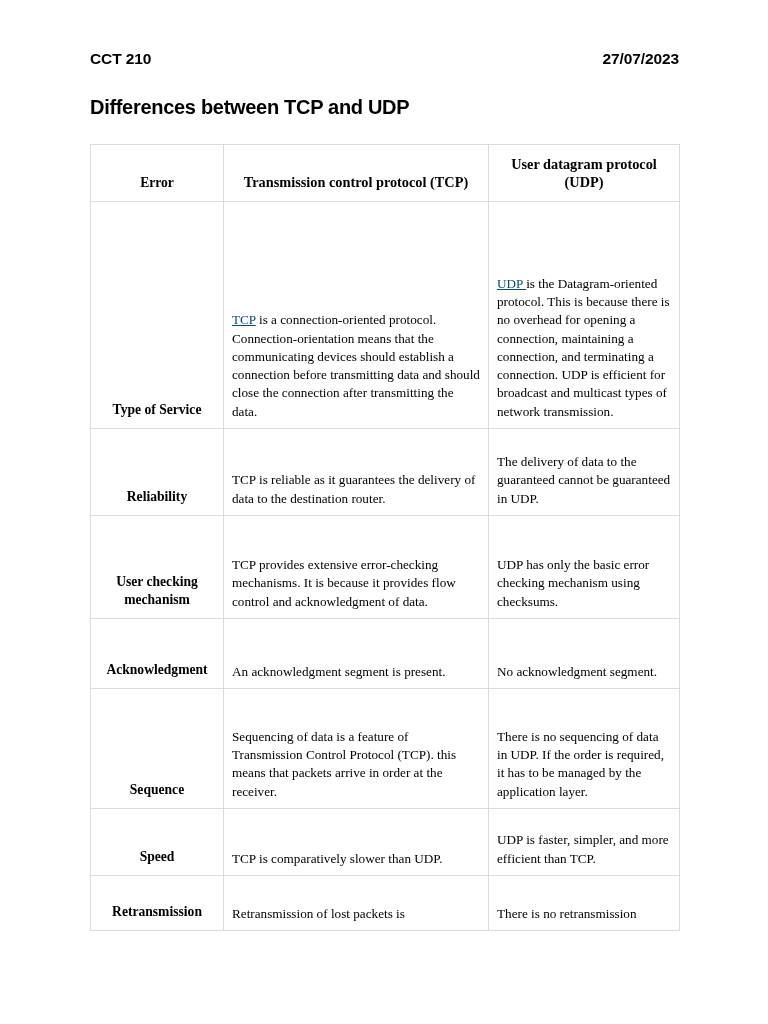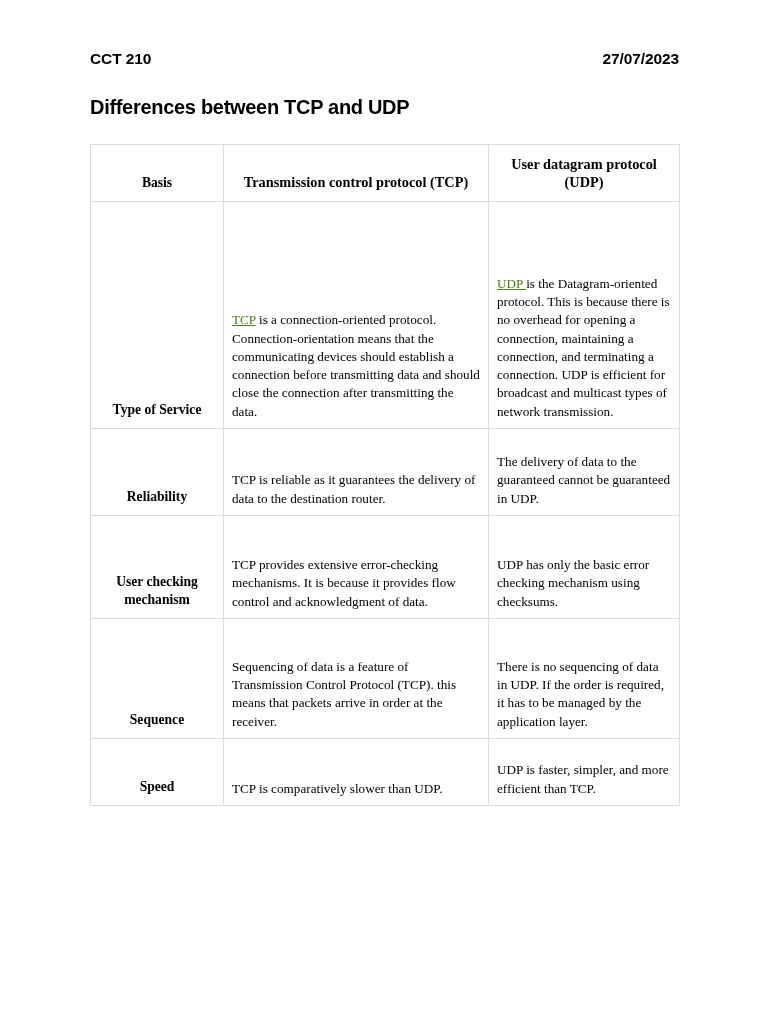--- a/index.html
+++ b/index.html
@@ -143,7 +143,7 @@
       </colgroup>
       <thead>
         <tr>
-          <th class="th-basis">Basis</th>
+          <th class="th-basis">Error</th>
           <th>Transmission control protocol (TCP)</th>
           <th>User datagram protocol (UDP)</th>
         </tr>

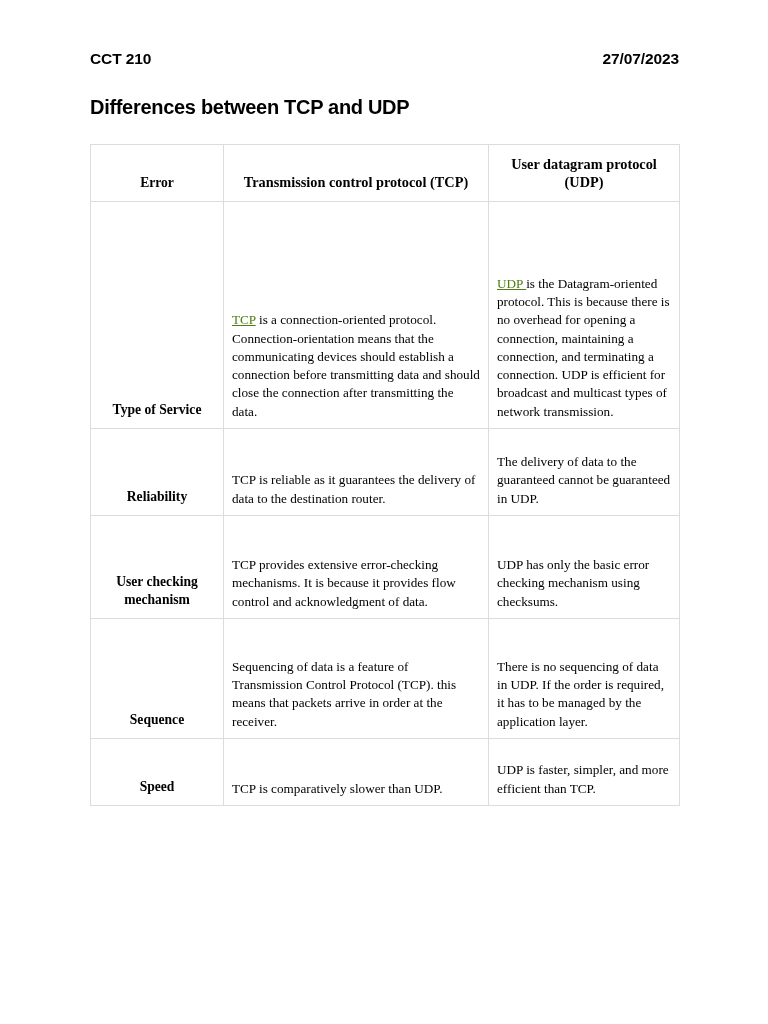--- a/index.html
+++ b/index.html
@@ -118,7 +118,7 @@
 
   
   a.doc-link {
-    color: #4d7c0f;
+    color: #0c4a6e;
     text-decoration: underline;
   }
 </style>

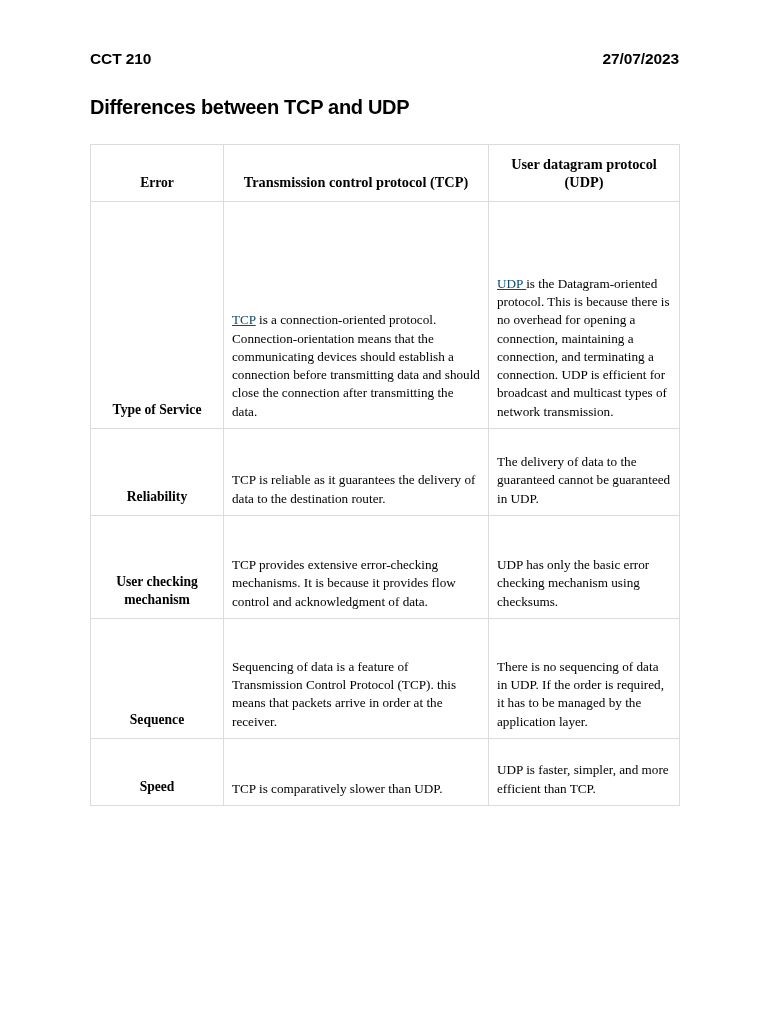--- a/index.html
+++ b/index.html
@@ -168,6 +168,11 @@
           <td class="body-cell">UDP has only the basic error checking mechanism using checksums.</td>
         </tr>
 
+        <tr class="row-acknowledgment">
+          <td class="basis-cell">Acknowledgment</td>
+          <td class="body-cell">An acknowledgment segment is present.</td>
+          <td class="body-cell">No acknowledgment segment.</td>
+        </tr>
 
         <tr class="row-sequence">
           <td class="basis-cell">Sequence</td>

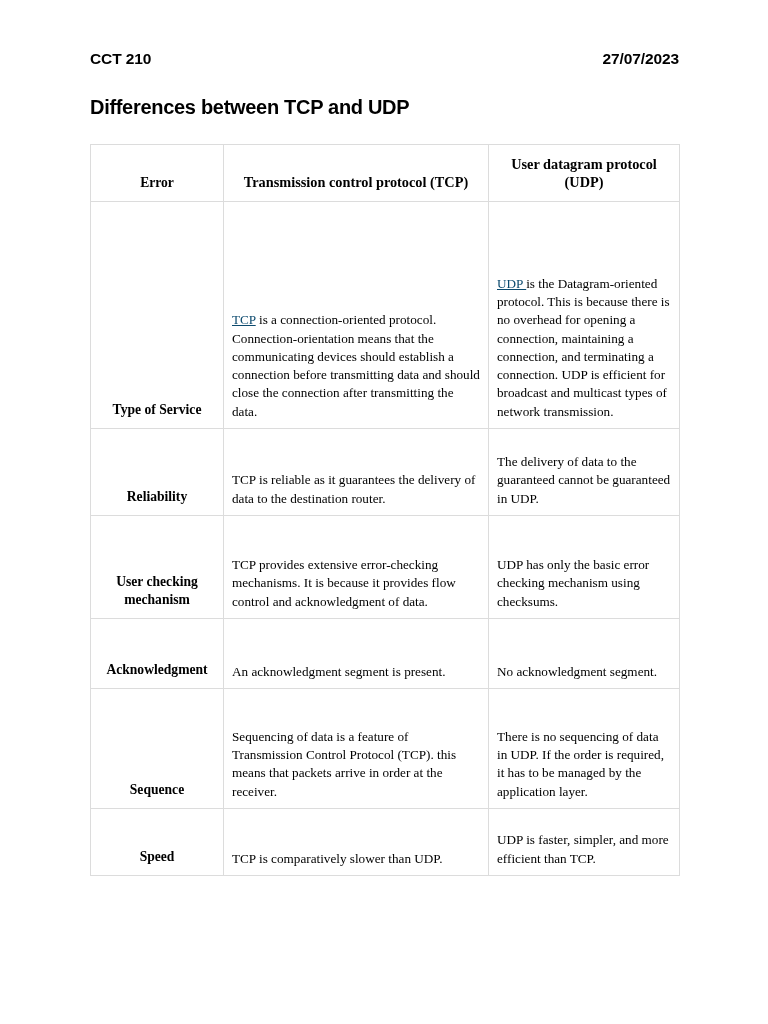--- a/index.html
+++ b/index.html
@@ -186,6 +186,11 @@
           <td class="body-cell">UDP is faster, simpler, and more efficient than TCP.</td>
         </tr>
 
+        <tr class="row-retransmission">
+          <td class="basis-cell">Retransmission</td>
+          <td class="body-cell">Retransmission of lost packets is</td>
+          <td class="body-cell">There is no retransmission</td>
+        </tr>
 
       </tbody>
     </table>

